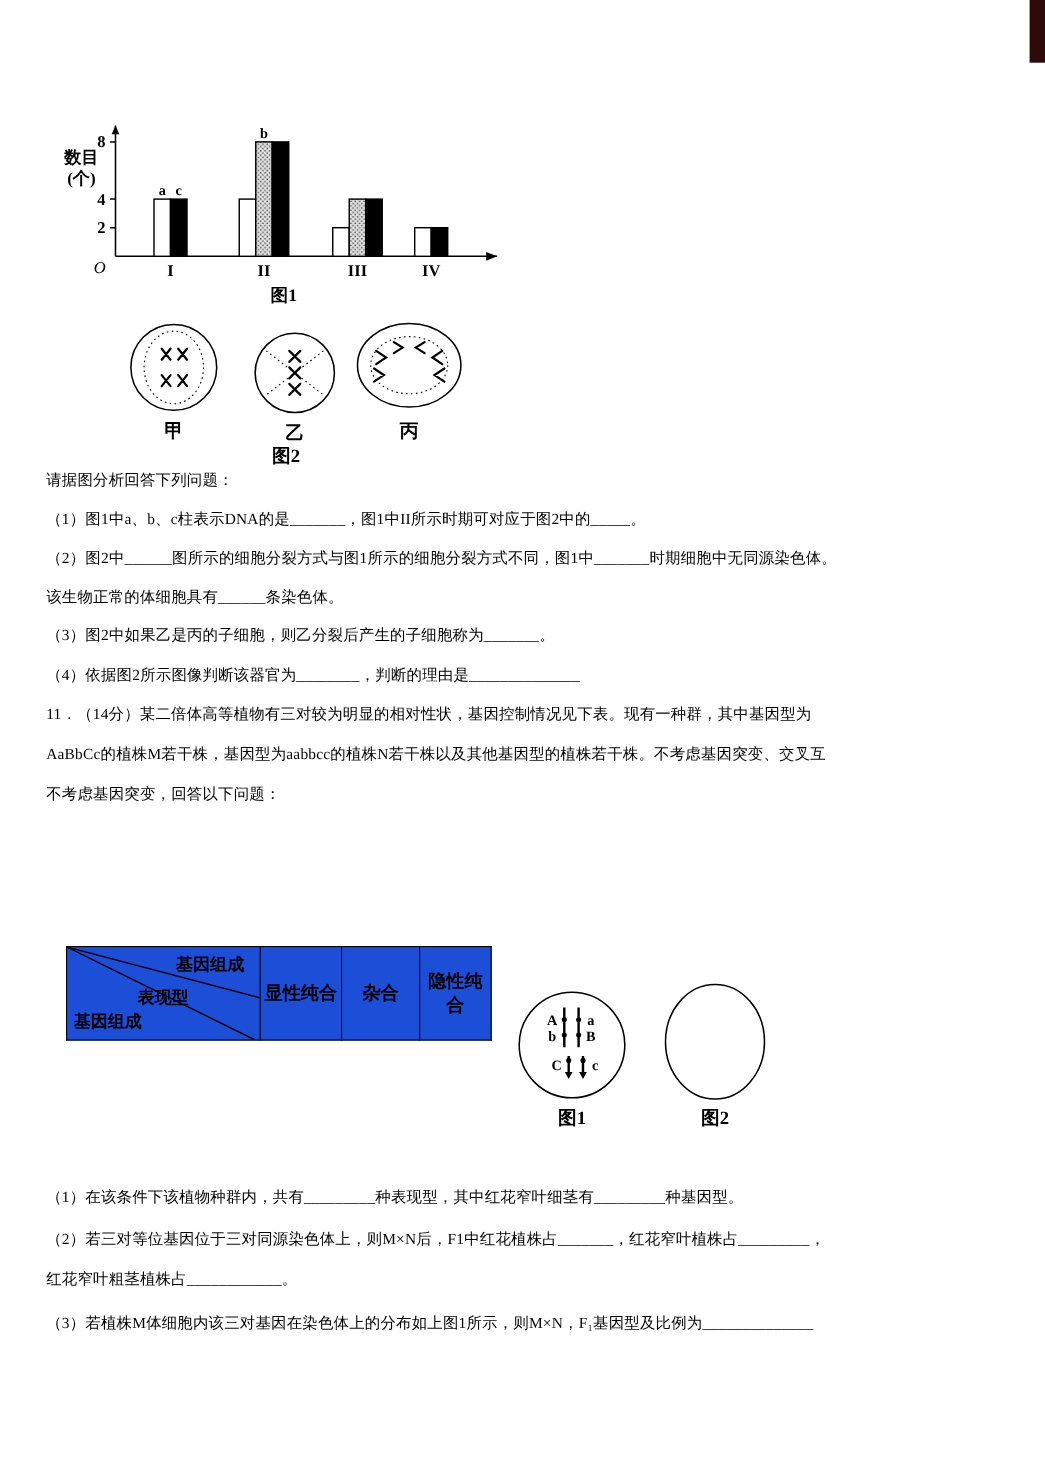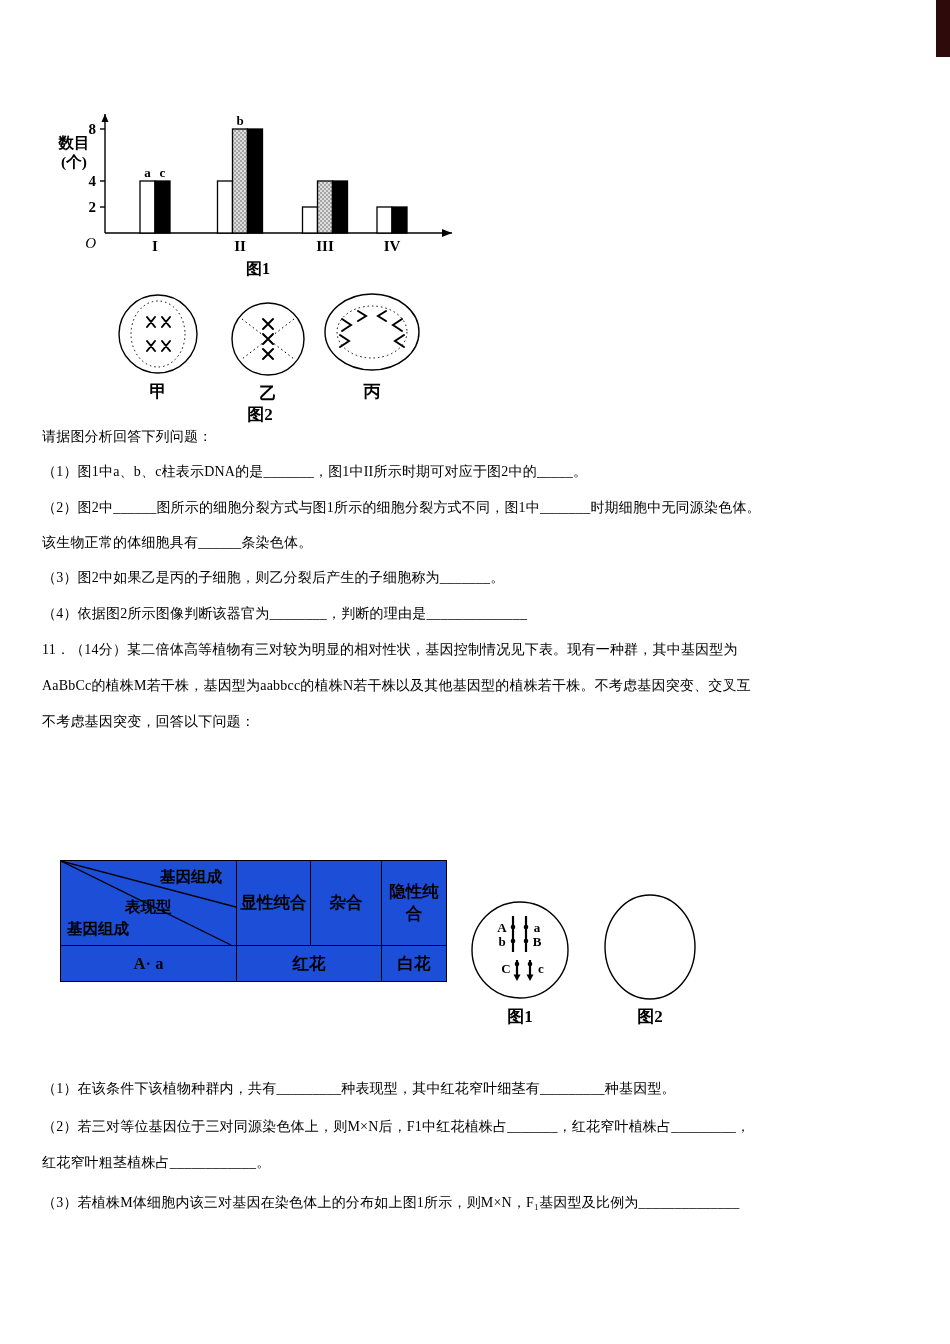--- a/index.html
+++ b/index.html
@@ -131,11 +131,6 @@
     <td class="col3">杂合</td>
     <td class="col4">隐性纯合</td>
   </tr>
-  <tr class="data">
-    <td>A· a</td>
-    <td colspan="2">红花</td>
-    <td>白花</td>
-  </tr>
 </tbody>
   </table>
 

